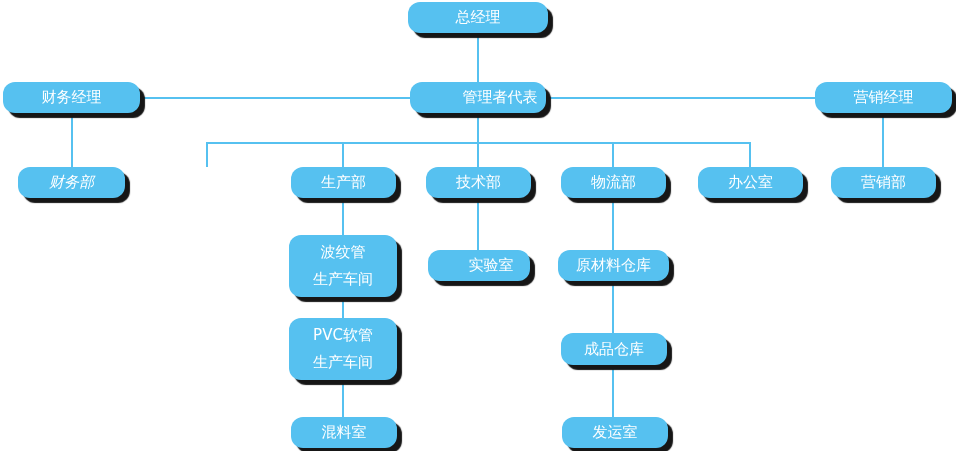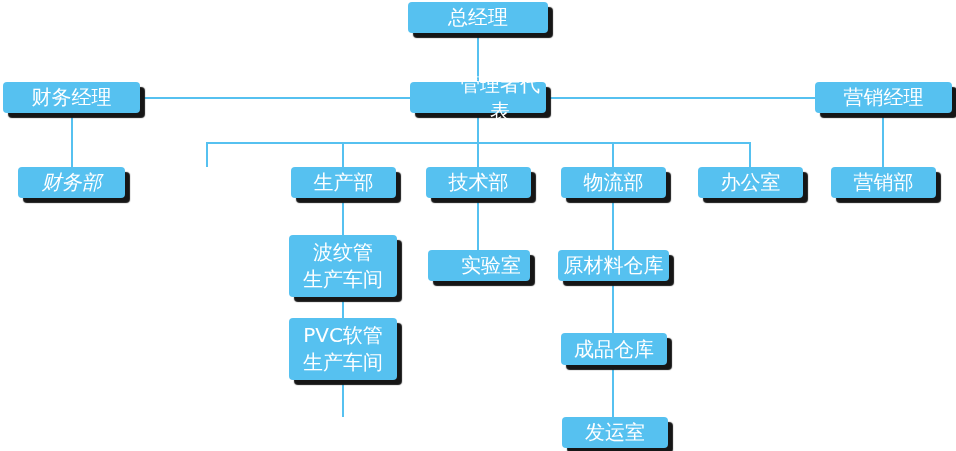--- a/index.html
+++ b/index.html
@@ -22,13 +22,13 @@
     position: absolute;
     background: var(--box-fill);
     color: var(--text);
-    border-radius: 4px;
+    border-radius: 12px;
     box-shadow: 5px 5px 1px var(--shadow);
     display: flex;
     align-items: center;
     justify-content: center;
     text-align: center;
-    font-size: 20px;
+    font-size: 15px;
     line-height: 27px;
     box-sizing: border-box;
     z-index: 2;

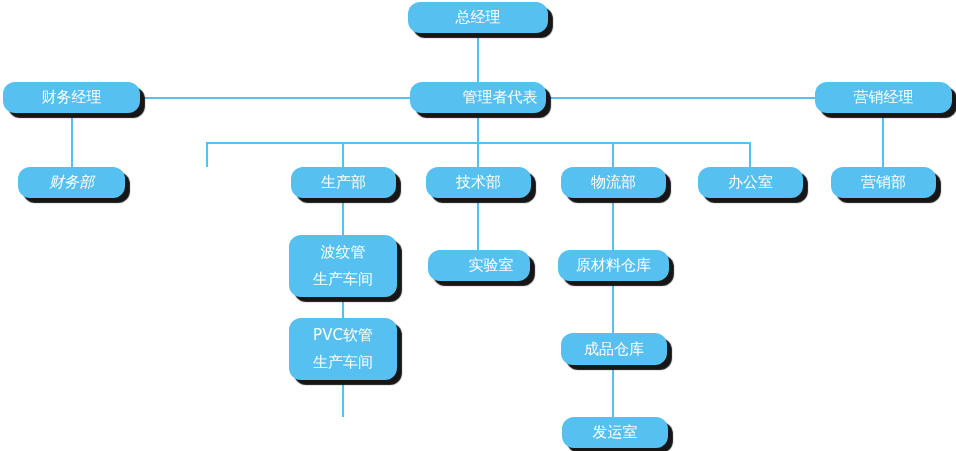--- a/index.html
+++ b/index.html
@@ -115,6 +115,9 @@
       <span>成品仓库</span>
     </div>
 
+  <div class="node" style="left:291px; top:417px; width:106px; height:31px;">
+      <span>混料室</span>
+    </div>
   <div class="node" style="left:562px; top:417px; width:106px; height:31px;">
       <span>发运室</span>
     </div>

